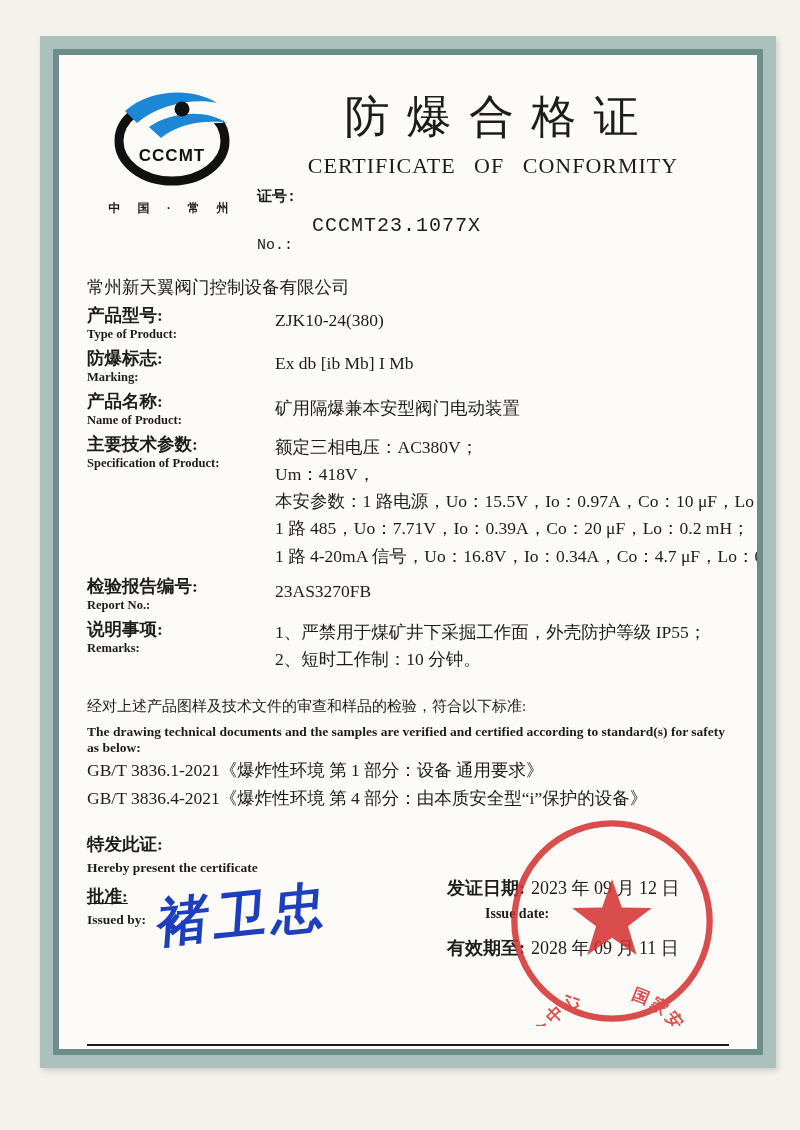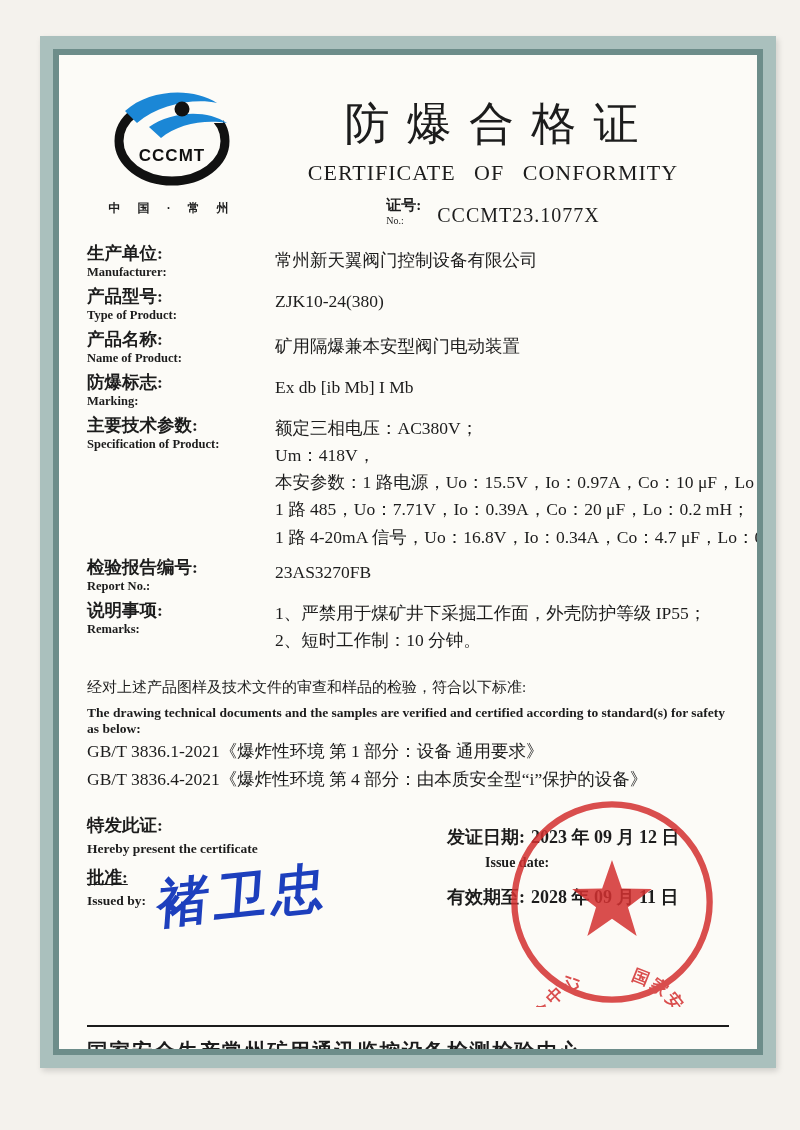--- a/index.html
+++ b/index.html
@@ -25,7 +25,7 @@
   .logo-wrap{width:170px;flex:none;text-align:center;padding-top:6px;}
   .logo-region{font-size:12px;font-weight:bold;letter-spacing:7px;margin-top:9px;}
   .hdr-main{flex:1;text-align:center;}
-  .title{font-size:45px;letter-spacing:3px;margin-top:19px;white-space:nowrap;}
+  .title{font-size:45px;letter-spacing:3px;margin-top:12px;white-space:nowrap;}
   .subtitle{font-size:22px;word-spacing:12px;letter-spacing:1px;margin-top:6px;}
   .certno-row{display:flex;justify-content:center;align-items:center;margin-top:8px;}
   .certno-labels{text-align:left;margin-right:16px;}

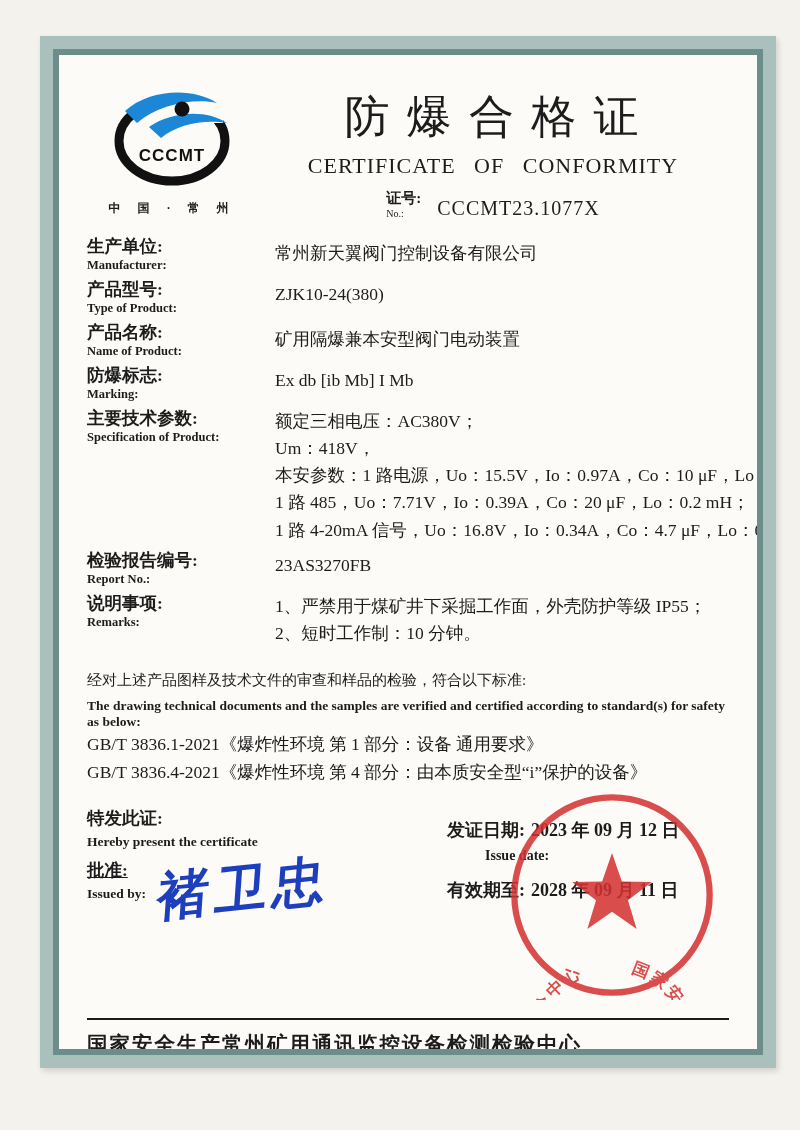--- a/index.html
+++ b/index.html
@@ -27,7 +27,7 @@
   .hdr-main{flex:1;text-align:center;}
   .title{font-size:45px;letter-spacing:3px;margin-top:12px;white-space:nowrap;}
   .subtitle{font-size:22px;word-spacing:12px;letter-spacing:1px;margin-top:6px;}
-  .certno-row{display:flex;justify-content:center;align-items:center;margin-top:8px;}
+  .certno-row{display:flex;align-items:center;margin-top:8px;font-family:Liberation Mono, monospace;}
   .certno-labels{text-align:left;margin-right:16px;}
   .certno-labels .zh{font-size:15px;font-weight:bold;}
   .certno-labels .en{font-size:10px;}

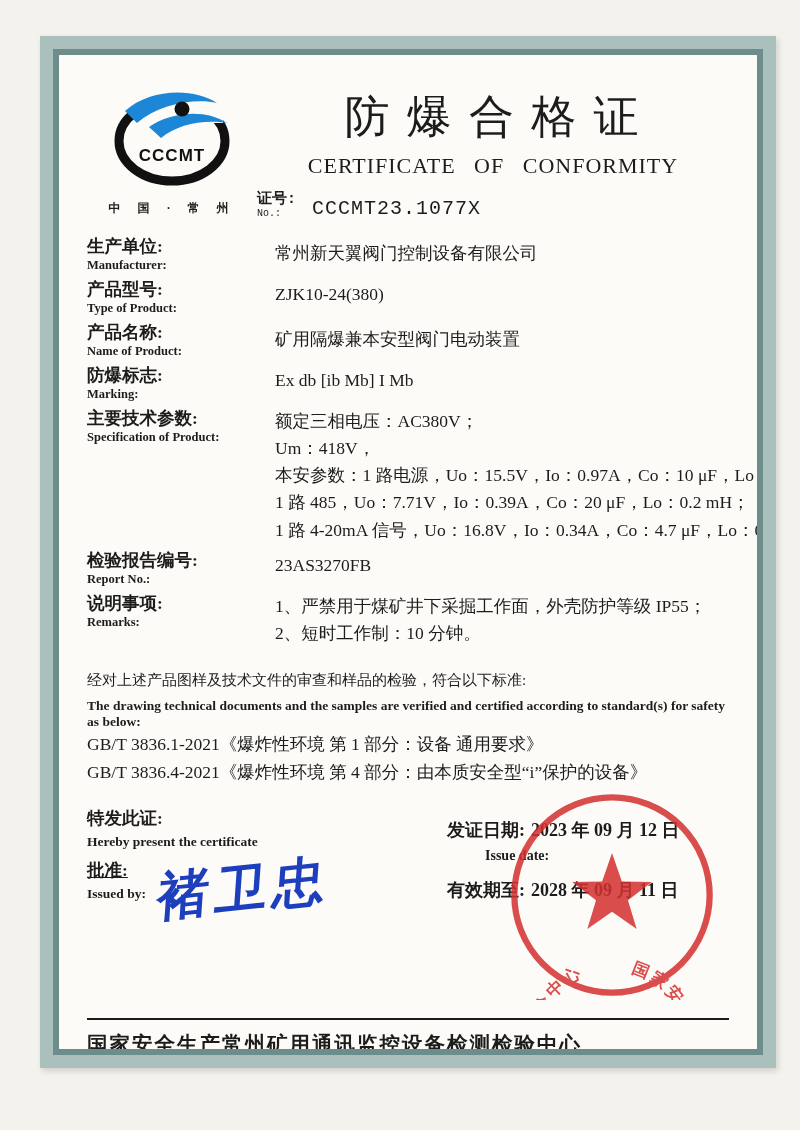--- a/index.html
+++ b/index.html
@@ -30,7 +30,7 @@
   .certno-row{display:flex;align-items:center;margin-top:8px;font-family:Liberation Mono, monospace;}
   .certno-labels{text-align:left;margin-right:16px;}
   .certno-labels .zh{font-size:15px;font-weight:bold;}
-  .certno-labels .en{font-size:10px;}
+  .certno-labels .en{font-size:15px;margin-top:31px;}
   .certno-val{font-size:20px;letter-spacing:1px;padding-top:10px;}
   
   .fields{margin-top:14px;}

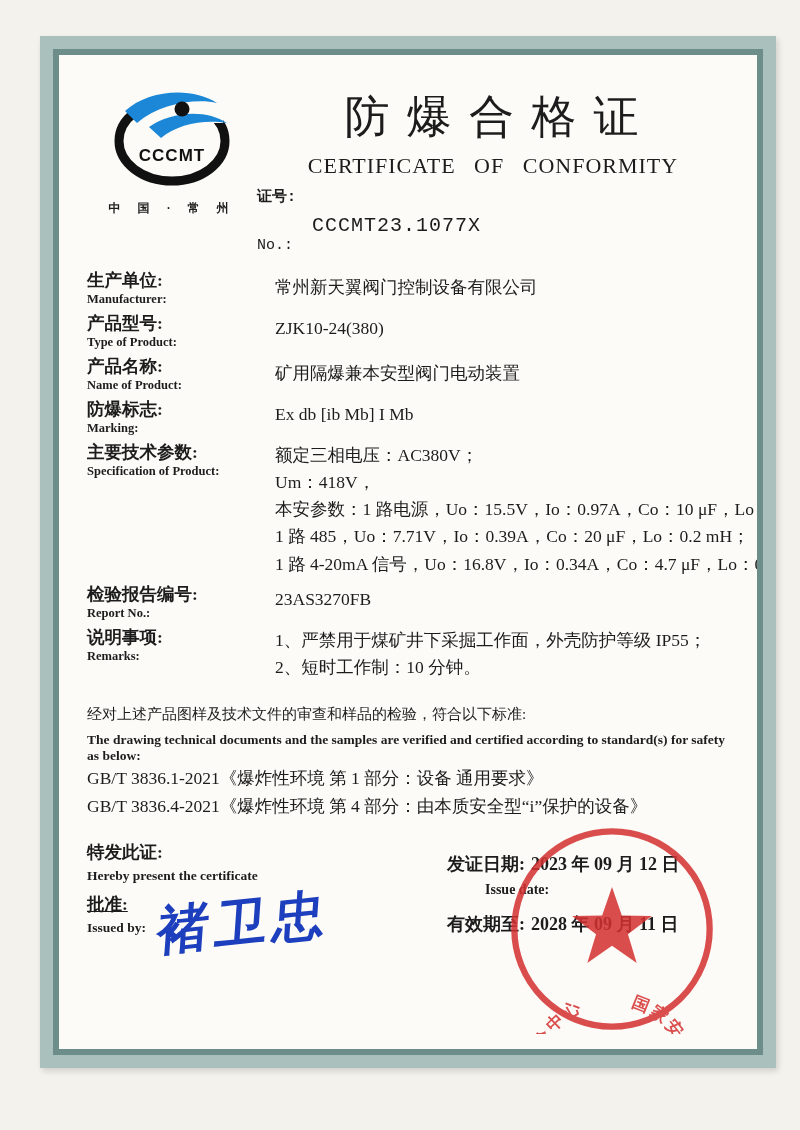--- a/index.html
+++ b/index.html
@@ -104,10 +104,6 @@
   <div class="fields">
 
     <div class="field">
-      <div class="flabel">
-        <div class="zh">生产单位:</div>
-        <div class="en">Manufacturer:</div>
-      </div>
       <div class="fvalue">常州新天翼阀门控制设备有限公司</div>
     </div>
 

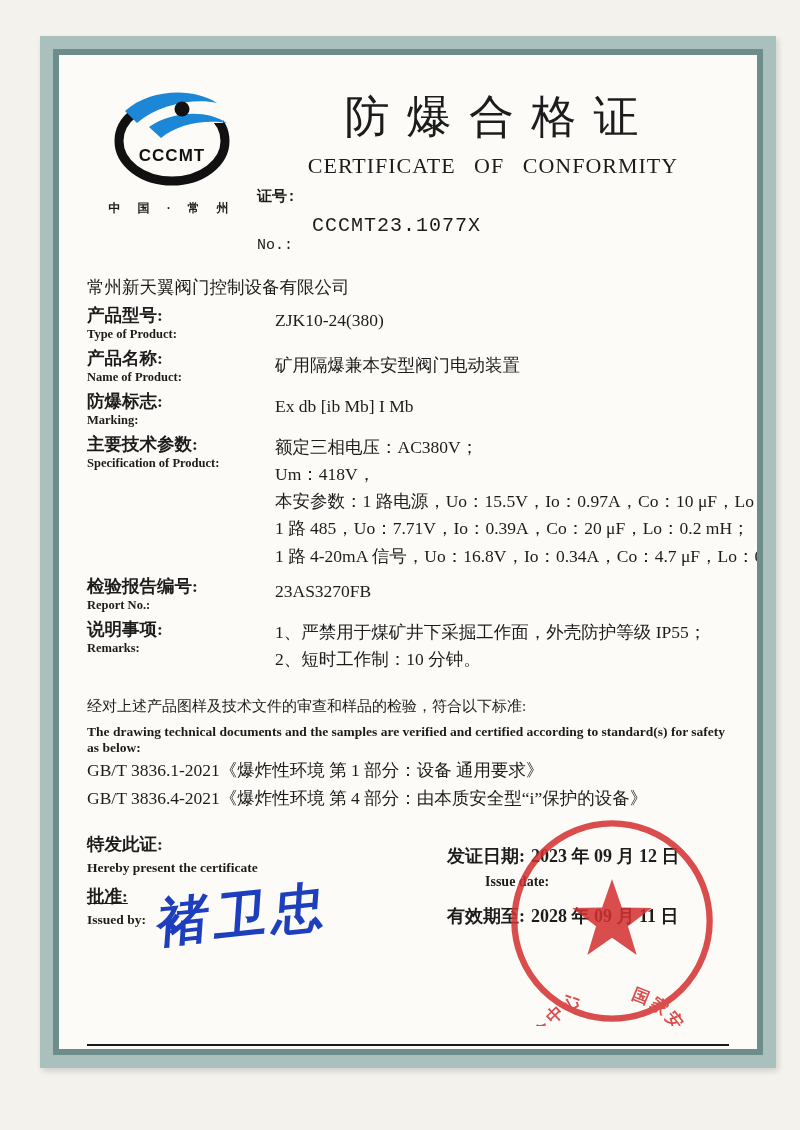--- a/index.html
+++ b/index.html
@@ -117,18 +117,18 @@
 
     <div class="field">
       <div class="flabel">
+        <div class="zh">防爆标志:</div>
+        <div class="en">Marking:</div>
+      </div>
+      <div class="fvalue">Ex db [ib Mb] I Mb</div>
+    </div>
+
+    <div class="field">
+      <div class="flabel">
         <div class="zh">产品名称:</div>
         <div class="en">Name of Product:</div>
       </div>
       <div class="fvalue">矿用隔爆兼本安型阀门电动装置</div>
-    </div>
-
-    <div class="field">
-      <div class="flabel">
-        <div class="zh">防爆标志:</div>
-        <div class="en">Marking:</div>
-      </div>
-      <div class="fvalue">Ex db [ib Mb] I Mb</div>
     </div>
 
     <div class="field">

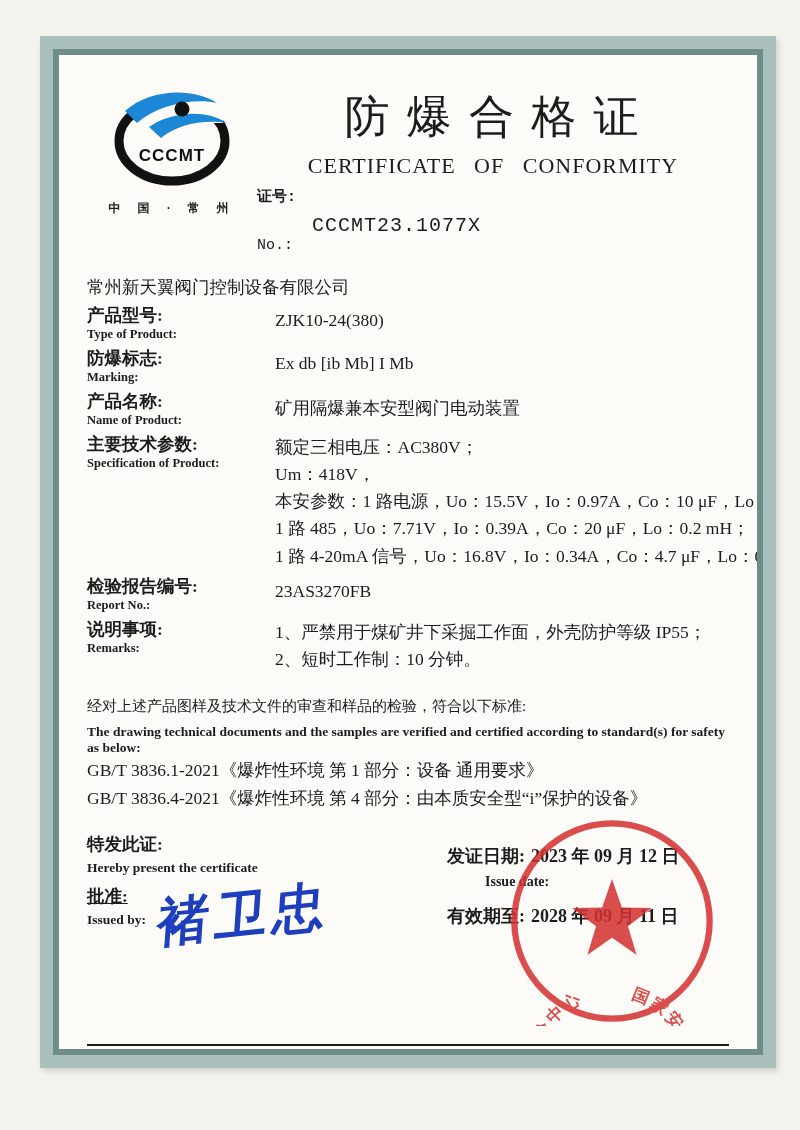--- a/index.html
+++ b/index.html
@@ -57,7 +57,7 @@
     transform:rotate(-6deg) skewX(-10deg);
     font-family:"DejaVu Serif",serif;letter-spacing:6px;
   }
-  .dates{position:absolute;left:360px;top:12px;width:300px;}
+  .dates{position:absolute;left:360px;top:44px;width:300px;}
   .date-row{margin-bottom:14px;}
   .date-row .lr{display:flex;align-items:baseline;}
   .dlab-zh{font-size:18px;font-weight:bold;flex:none;}

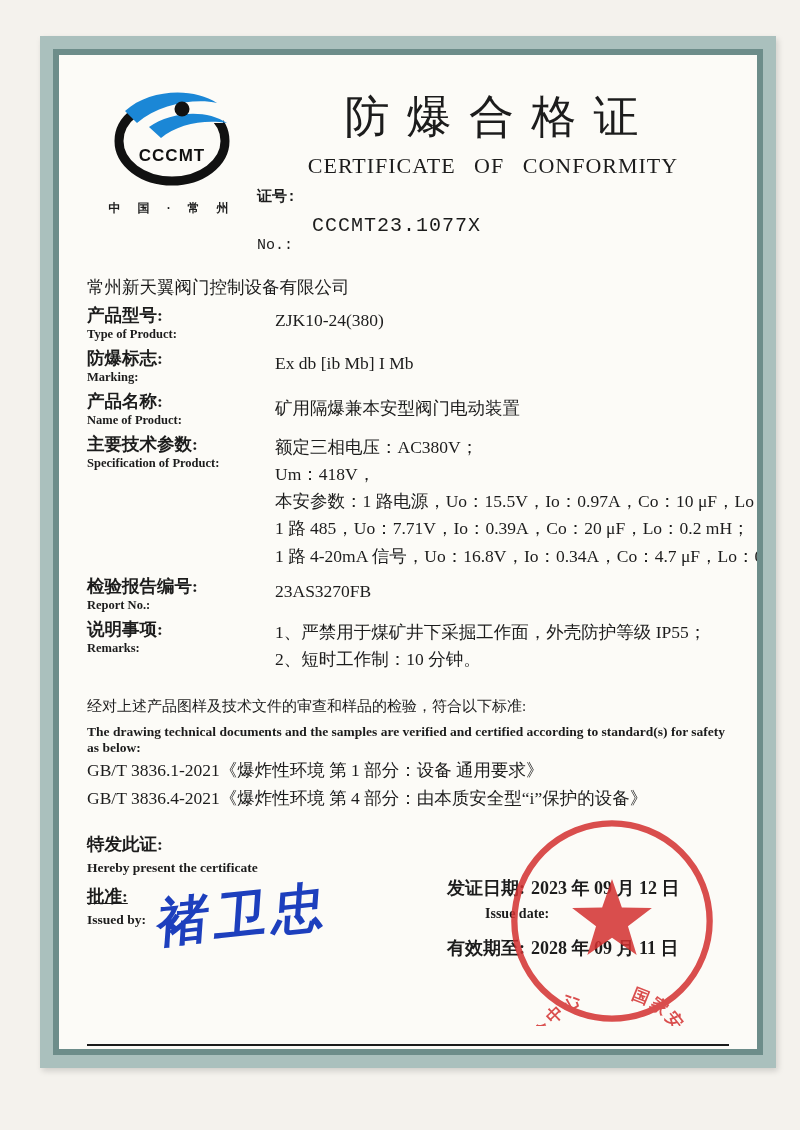--- a/index.html
+++ b/index.html
@@ -61,7 +61,7 @@
   .date-row{margin-bottom:14px;}
   .date-row .lr{display:flex;align-items:baseline;}
   .dlab-zh{font-size:18px;font-weight:bold;flex:none;}
-  .dval{font-size:18px;margin-left:6px;white-space:nowrap;font-weight:bold;}
+  .dval{font-size:18px;margin-left:6px;white-space:nowrap;}
   .dlab-en{font-size:14px;font-weight:bold;margin:6px 0 0 38px;}
   .stamp{position:absolute;left:420px;top:-16px;width:210px;height:210px;opacity:0.85;}
   

